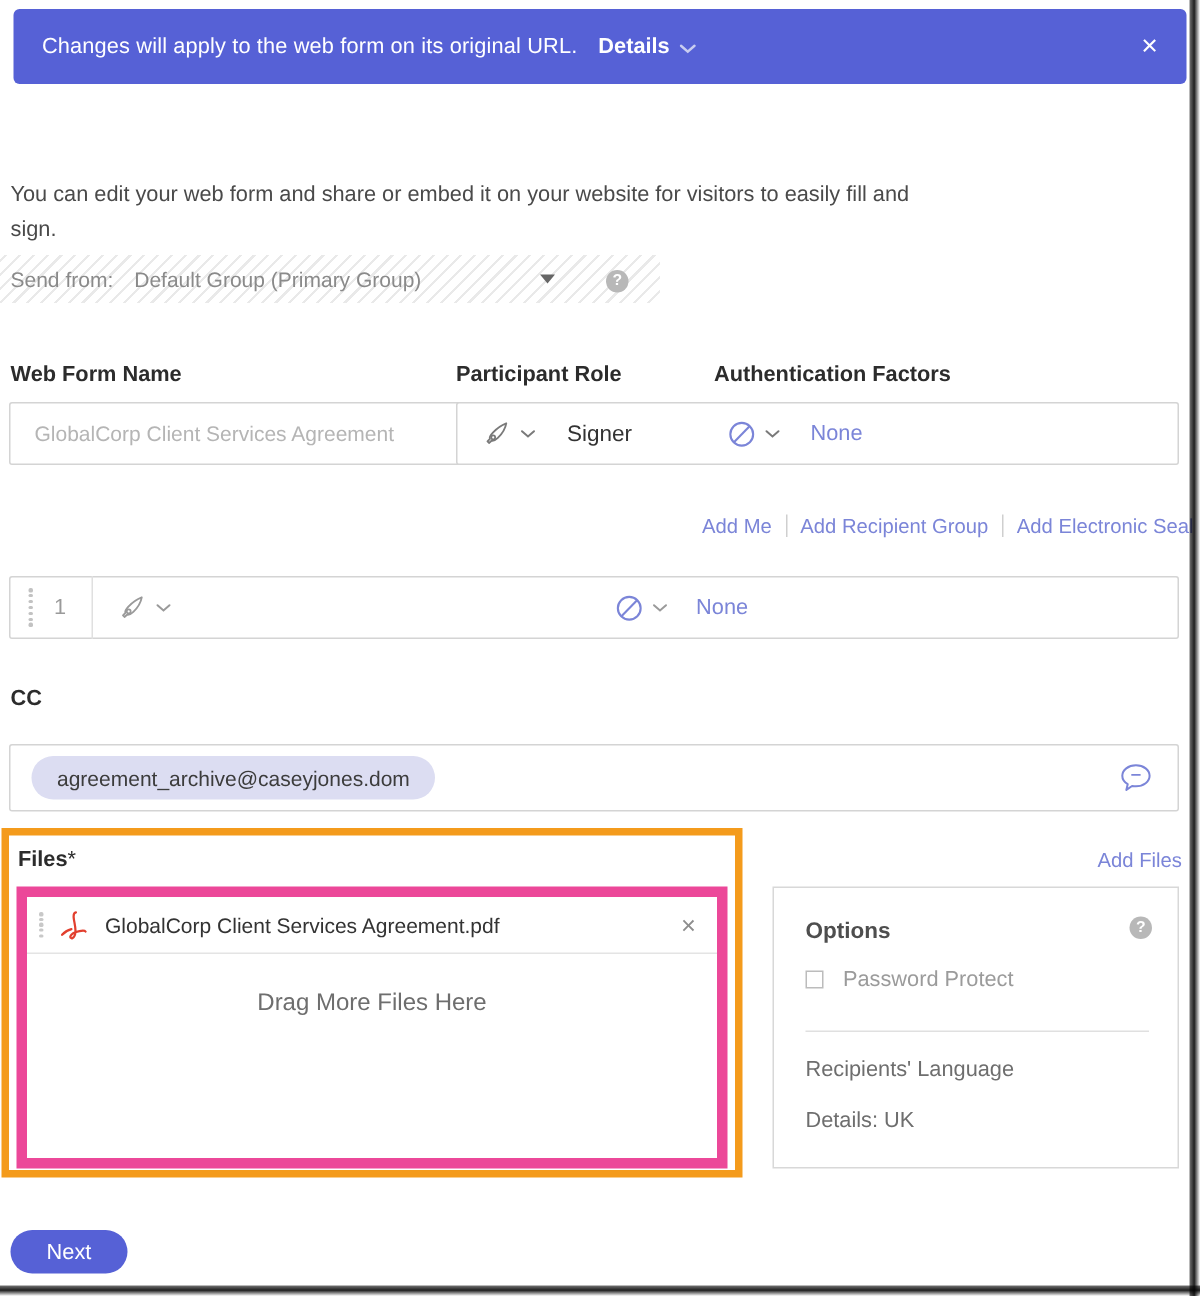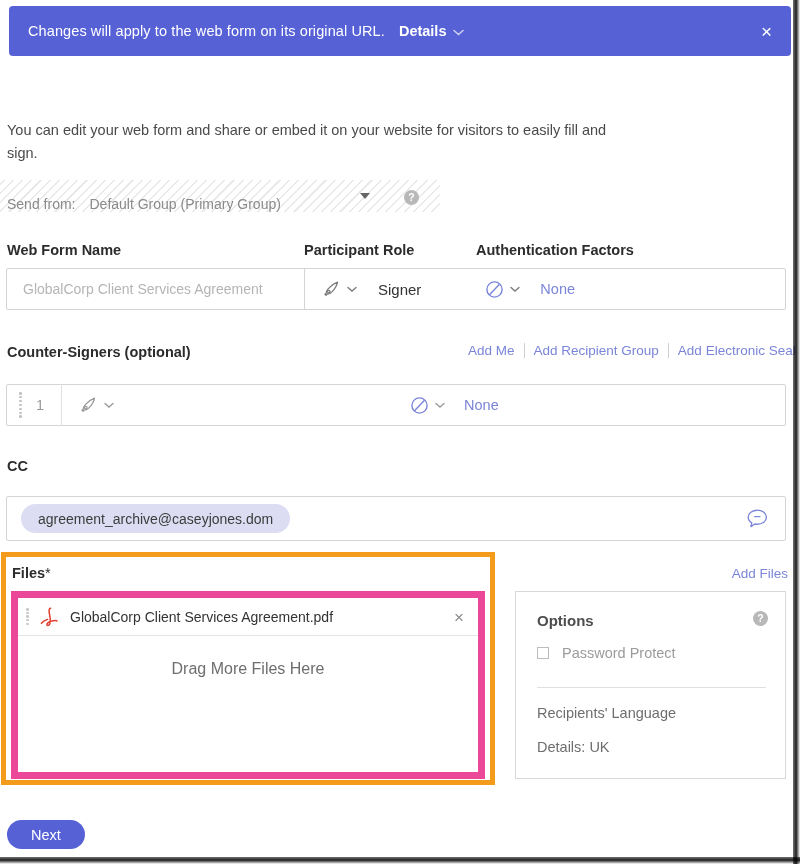--- a/index.html
+++ b/index.html
@@ -108,9 +108,9 @@
 
   
   .sendfrom-row {
-    position: absolute; left: 0px; top: 180px;
+    position: absolute; left: 0px; top: 170px;
     width: 440px; height: 32px;
-    display: flex; align-items: flex-end;
+    display: flex; align-items: center;
   }
   .sendfrom-label {
     font-size: 14px; color: #8a8a8a;

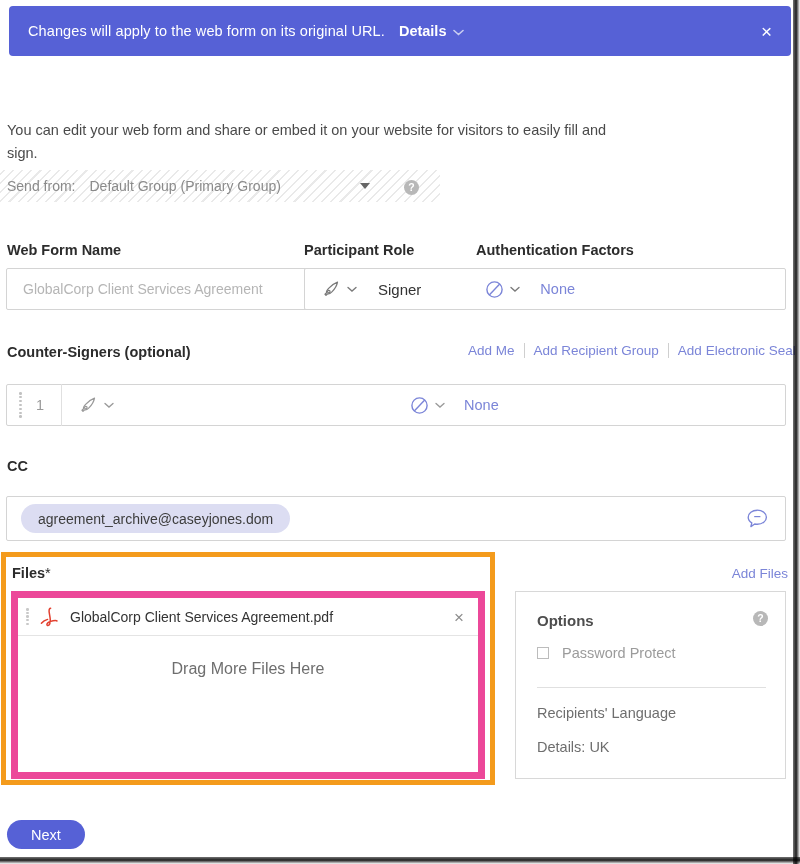--- a/index.html
+++ b/index.html
@@ -449,7 +449,6 @@
     <span class="auth-text">None</span>
   </div>
 
-  <div class="sec-label lbl-counter">Counter-Signers (optional)</div>
   <div class="cs-links">
     <a>Add Me</a>
     <span class="divider"></span>

